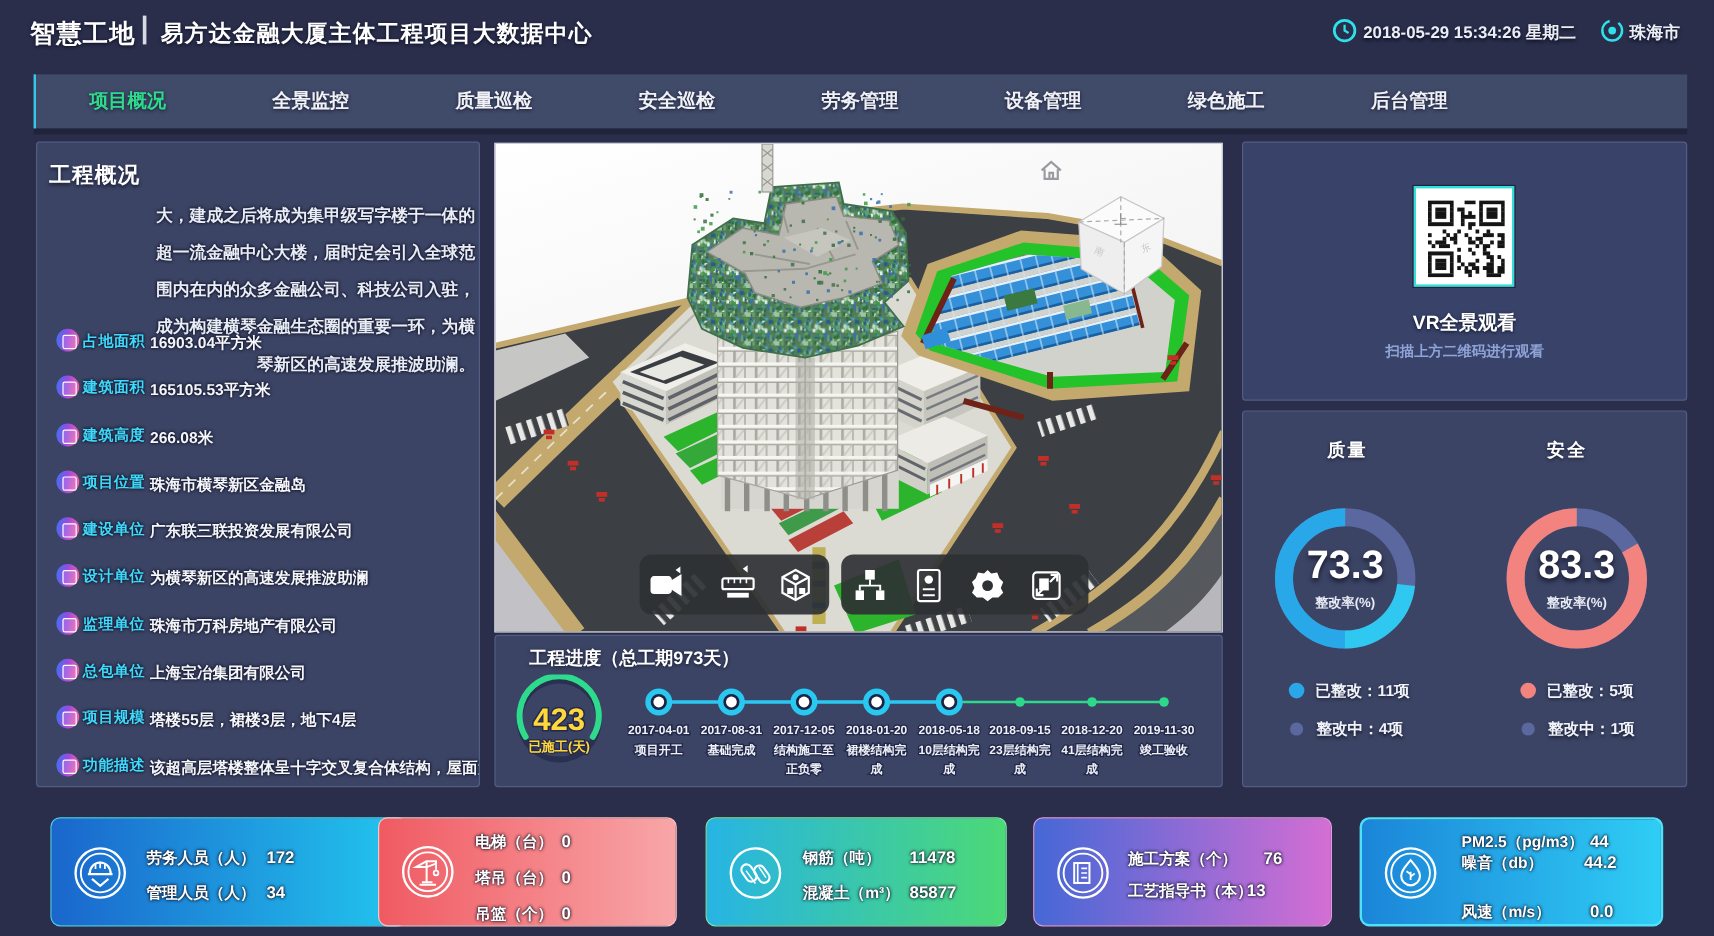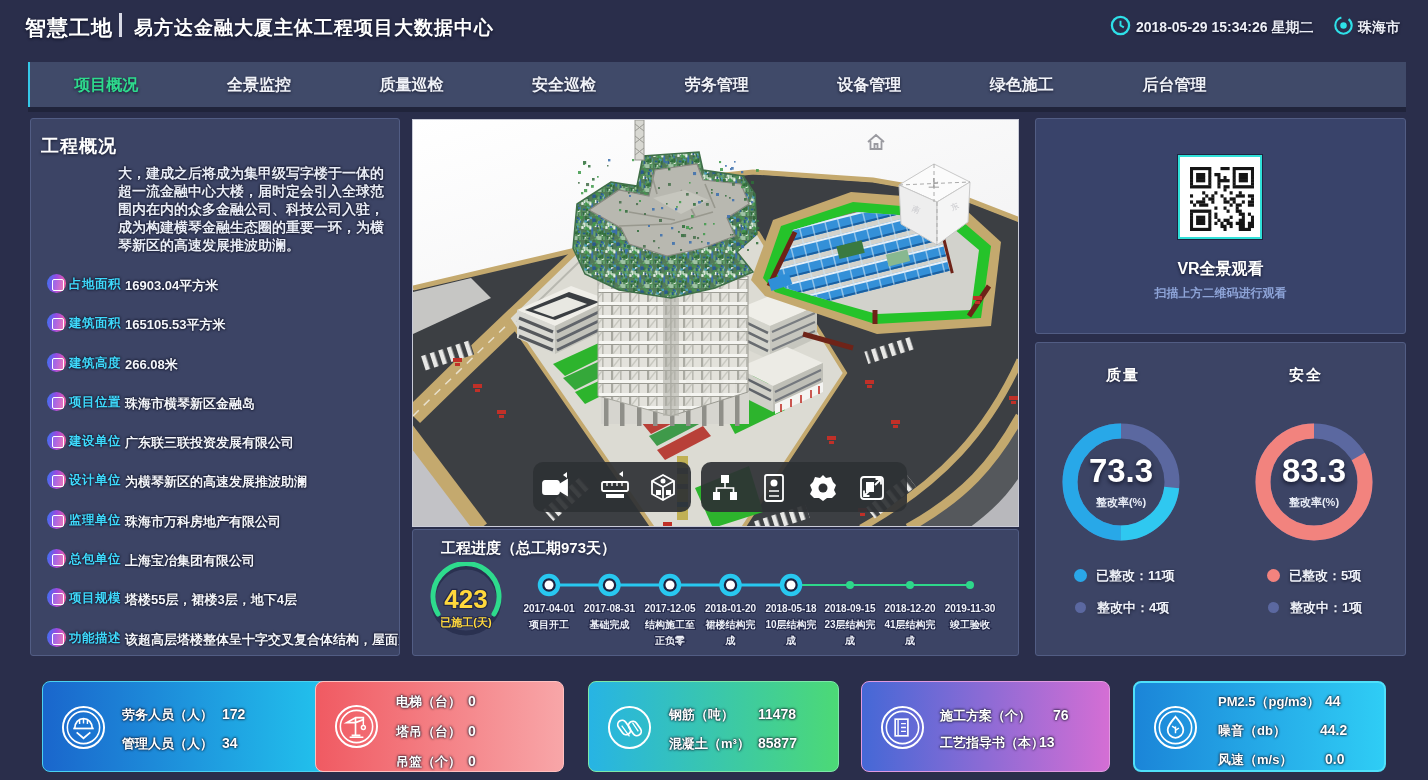--- a/index.html
+++ b/index.html
@@ -23,7 +23,7 @@
   
   .pt { position:absolute; left:10px; top:15px; font-size:18px; font-weight:bold; color:#fff; letter-spacing:1px; text-shadow:0 1px 3px rgba(10,12,30,.8); }
   #desc { position:absolute; left:87px; top:45px; width:278px; font-size:14px; color:#e8ecf6;
-          line-height:18px; font-weight:bold; }
+          line-height:31px; font-weight:bold;text-align:right; }
   .li { position:absolute; left:16px; height:22px; }
   .li .ic { position:absolute; left:0; top:1px; width:19px; height:19px; border-radius:50%;
             background:linear-gradient(100deg,#4a6cf0 10%,#9a4ae0 45%,#f060a8 90%); }

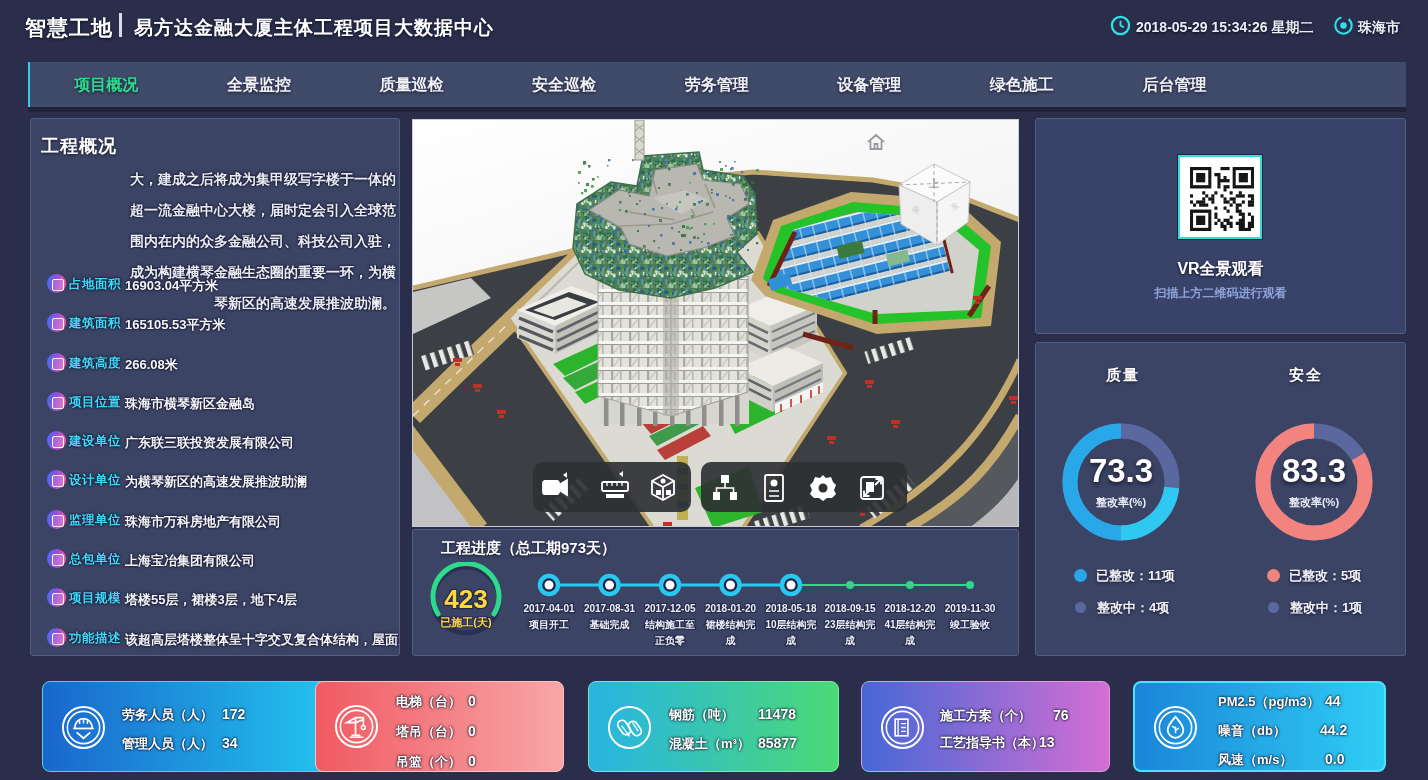--- a/index.html
+++ b/index.html
@@ -976,7 +976,7 @@
 
     <div class="crow glow" style="left:83px; top:10px;">PM2.5（pg/m3）<b style="position:absolute;left:107px;">44</b></div>
 
-    <div class="crow glow" style="left:83px; top:39px;">噪音（db）<b style="position:absolute;left:102px;">44.2</b></div>
+    <div class="crow glow" style="left:83px; top:27px;">噪音（db）<b style="position:absolute;left:102px;">44.2</b></div>
 
     <div class="crow glow" style="left:83px; top:68px;">风速（m/s）<b style="position:absolute;left:107px;">0.0</b></div>
   </div>

